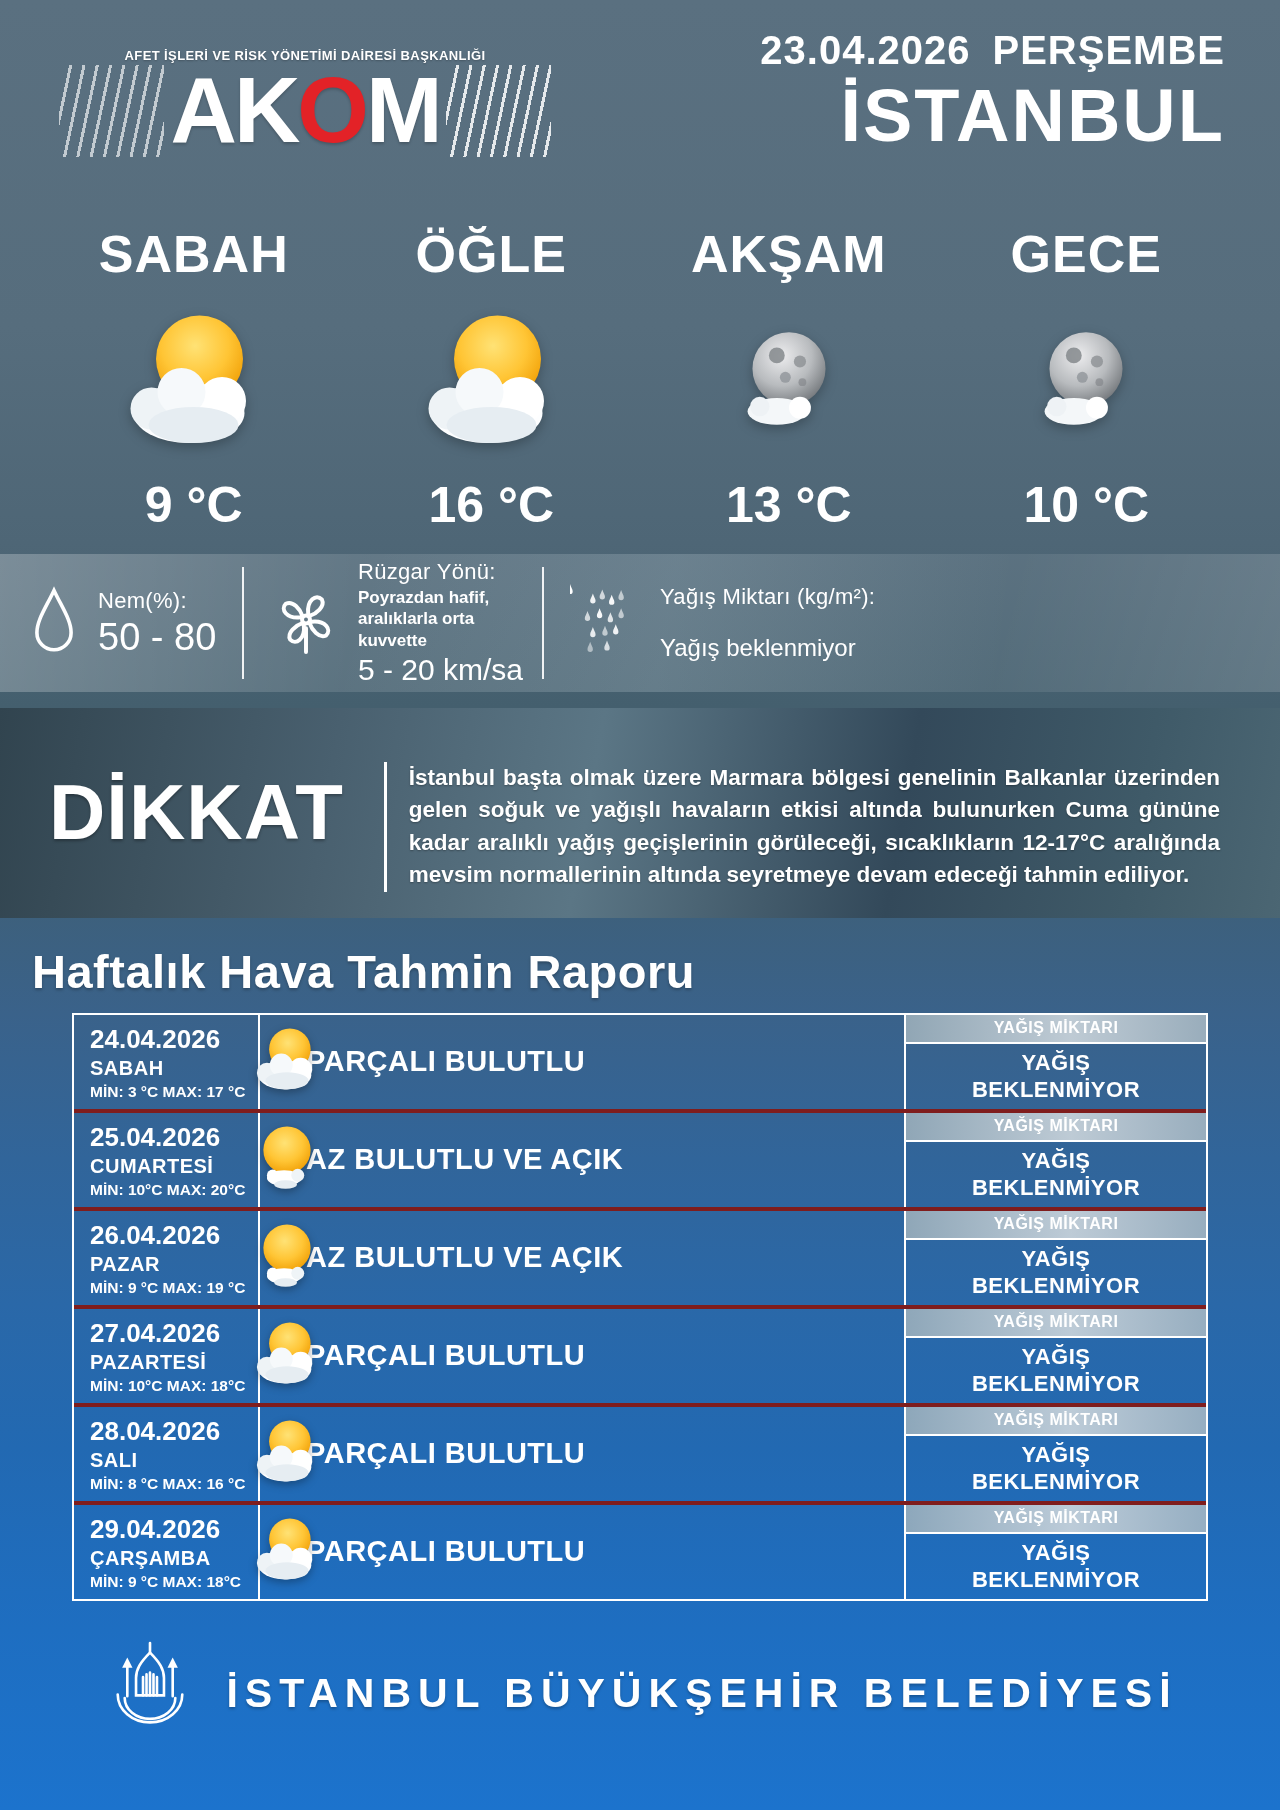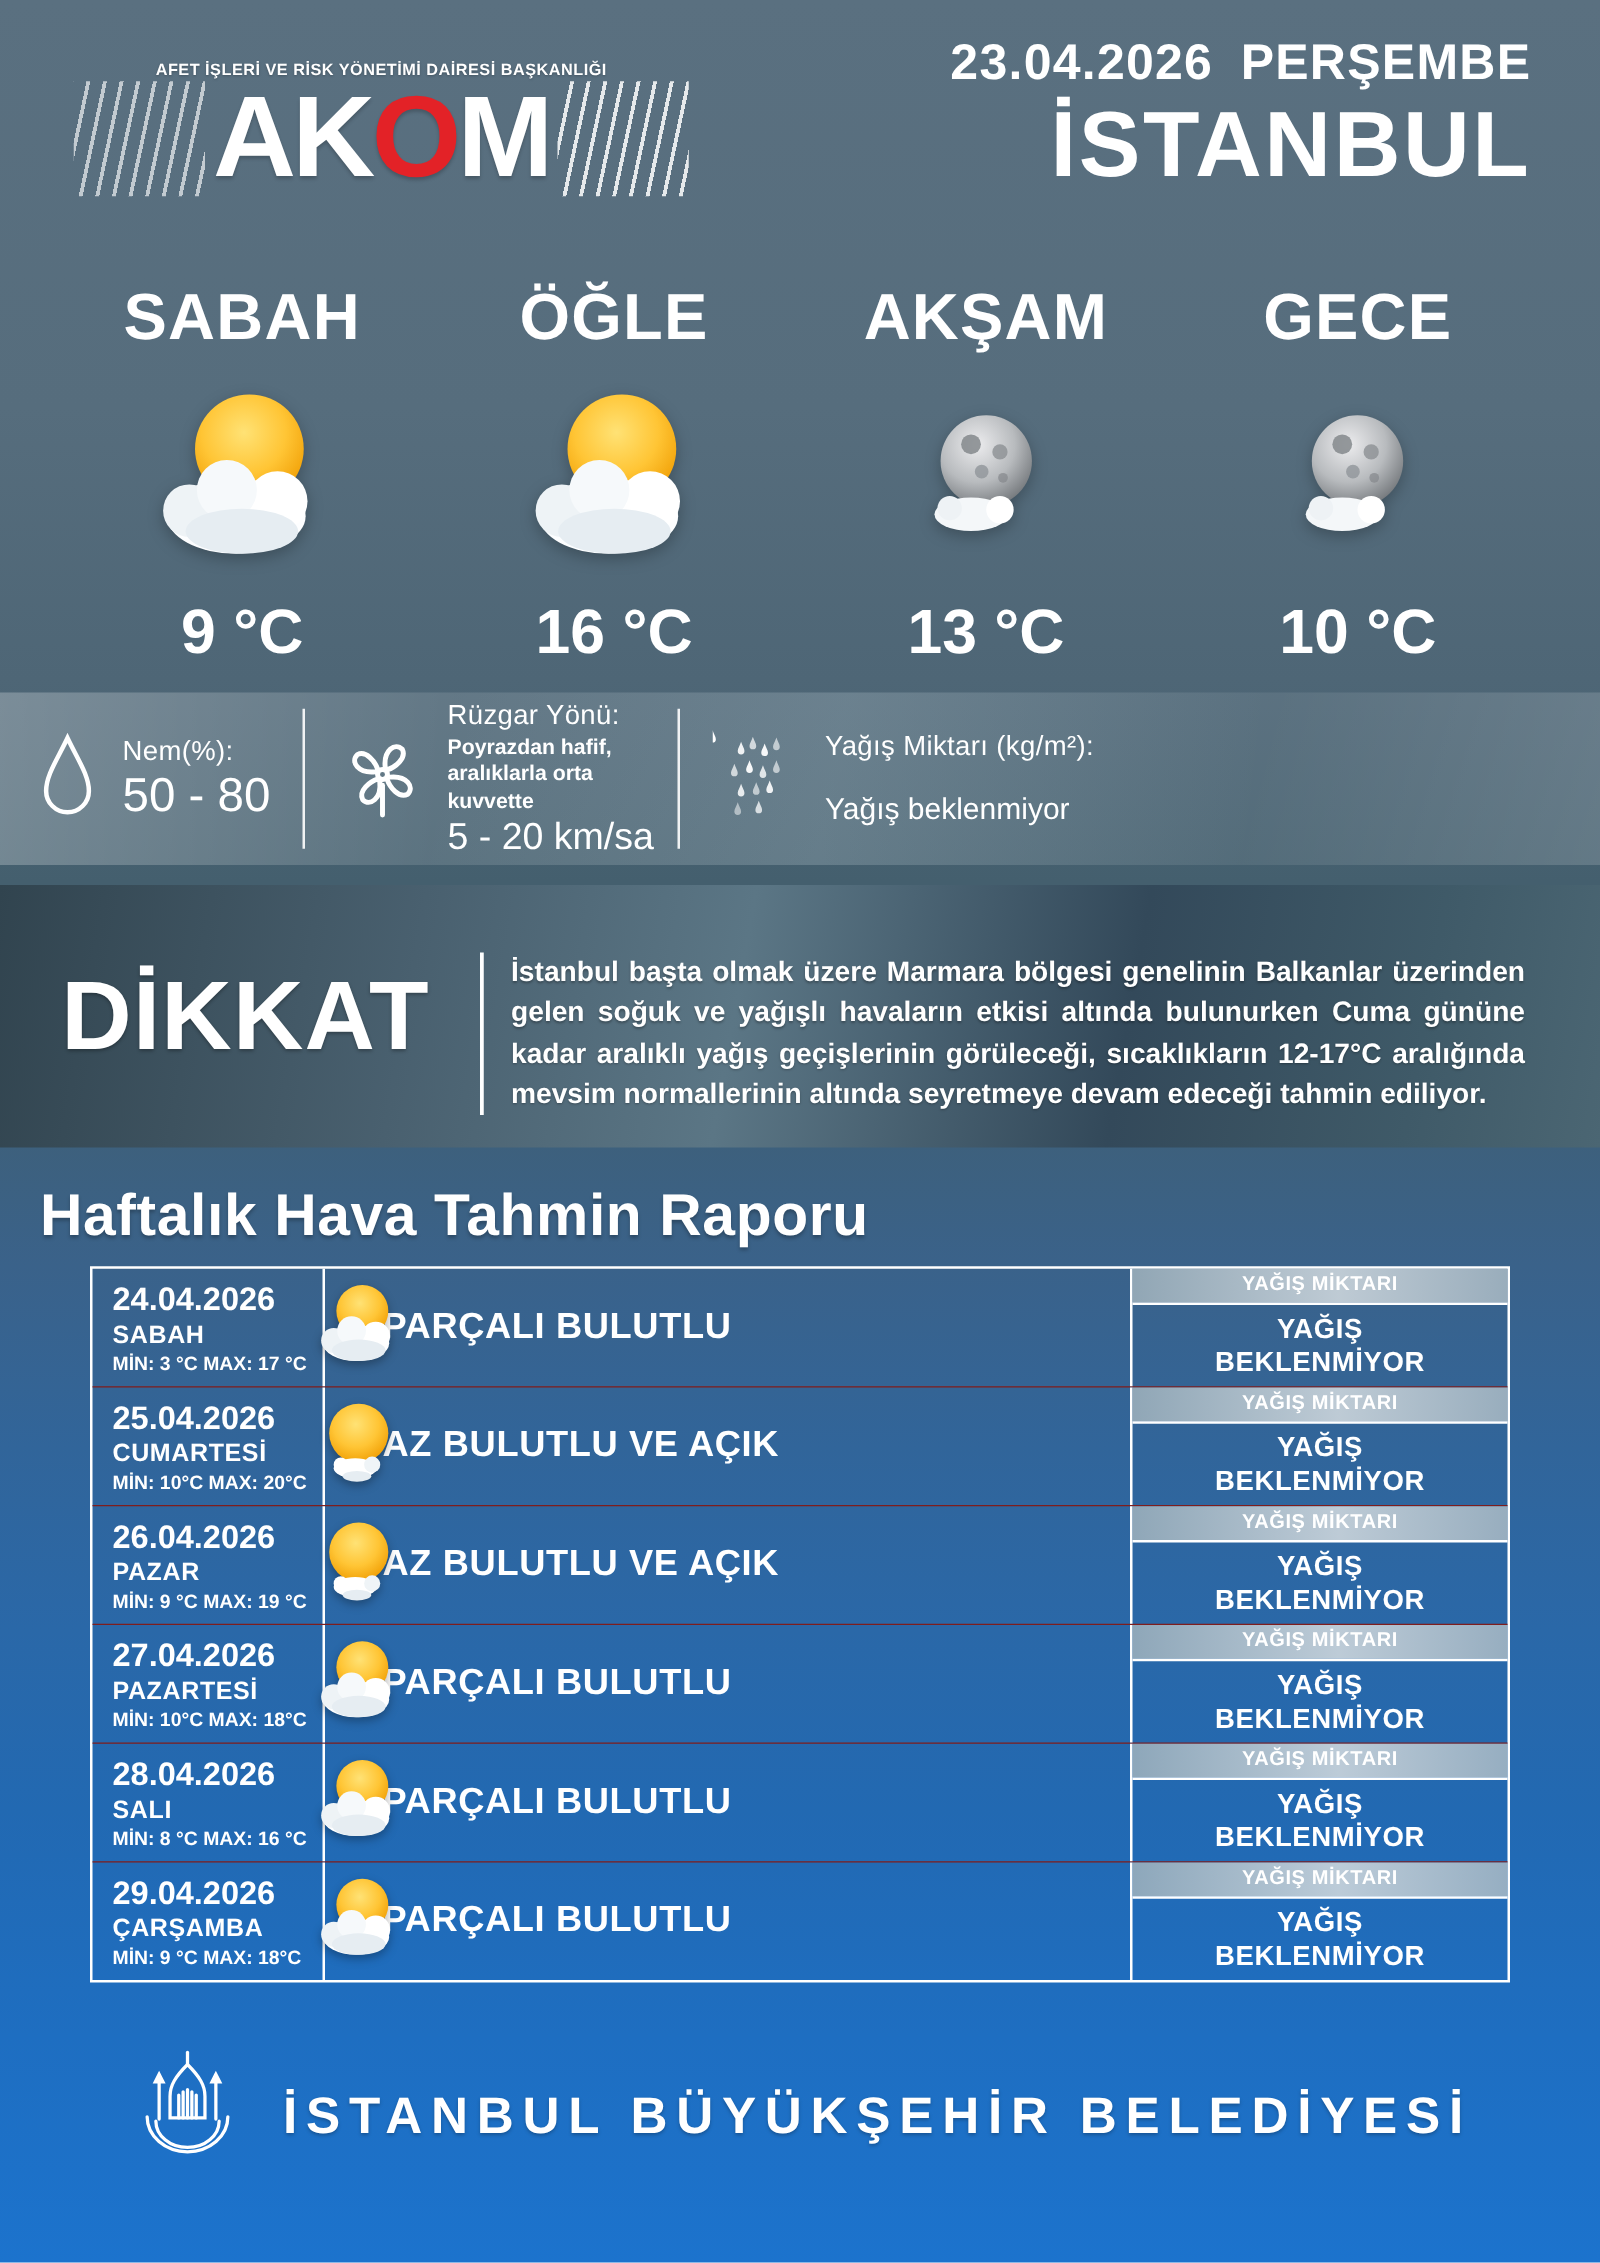--- a/index.html
+++ b/index.html
@@ -68,7 +68,7 @@
     text-shadow:0 2px 3px rgba(0,0,0,.25);}
   .wtable{width:1132px;margin:0 auto;border:2px solid #fff;}
   .wrow{display:grid;grid-template-columns:184px 646px 1fr;height:94px;}
-  .wrow + .wrow{border-top:1px solid #7f1d1d;}
+  .wrow + .wrow{border-top:4px solid #7f1d1d;}
   .cell-info{position:relative;padding:8px 0 6px 16px;display:flex;flex-direction:column;justify-content:center;}
   .w-date{font-size:26px;font-weight:700;}
   .w-day{font-size:20px;font-weight:700;letter-spacing:.5px;margin-top:2px;}

